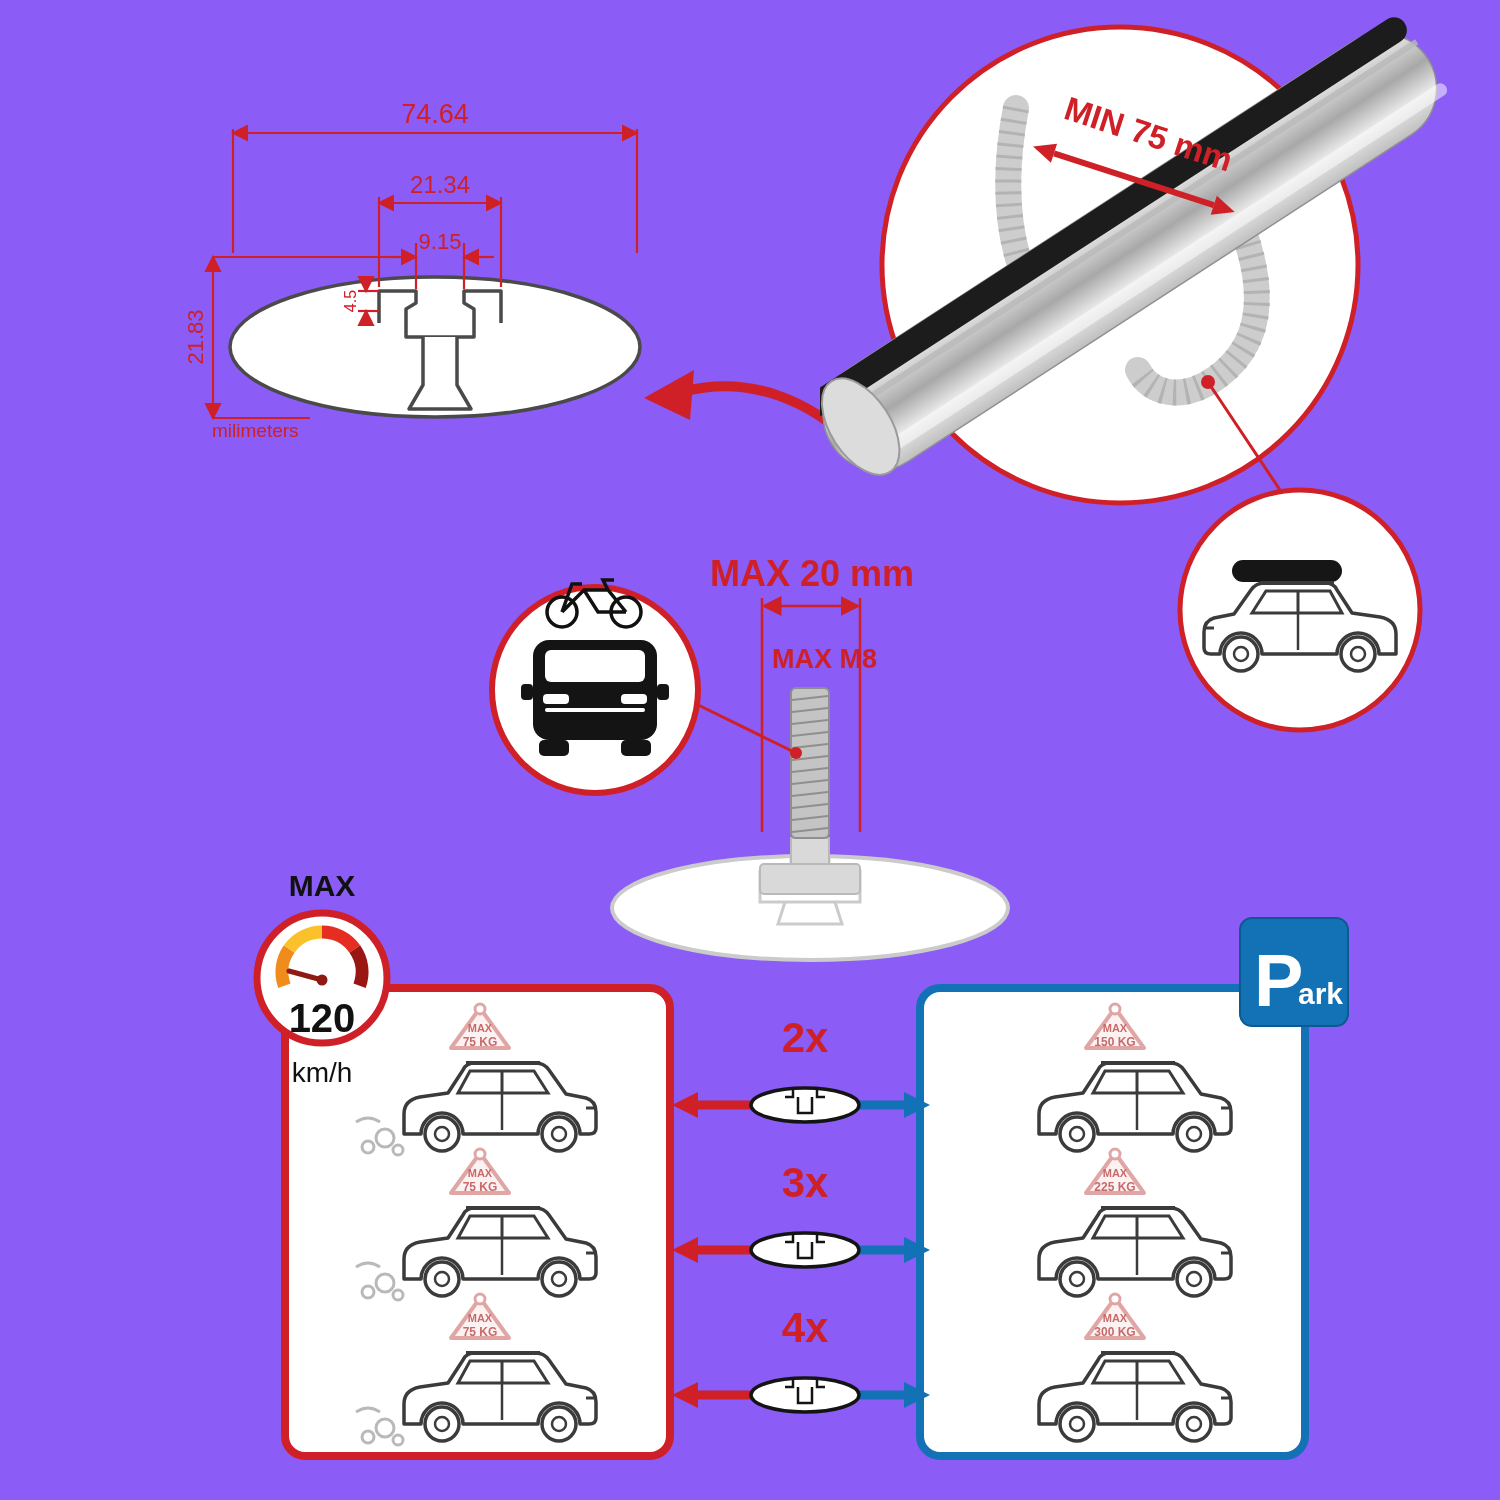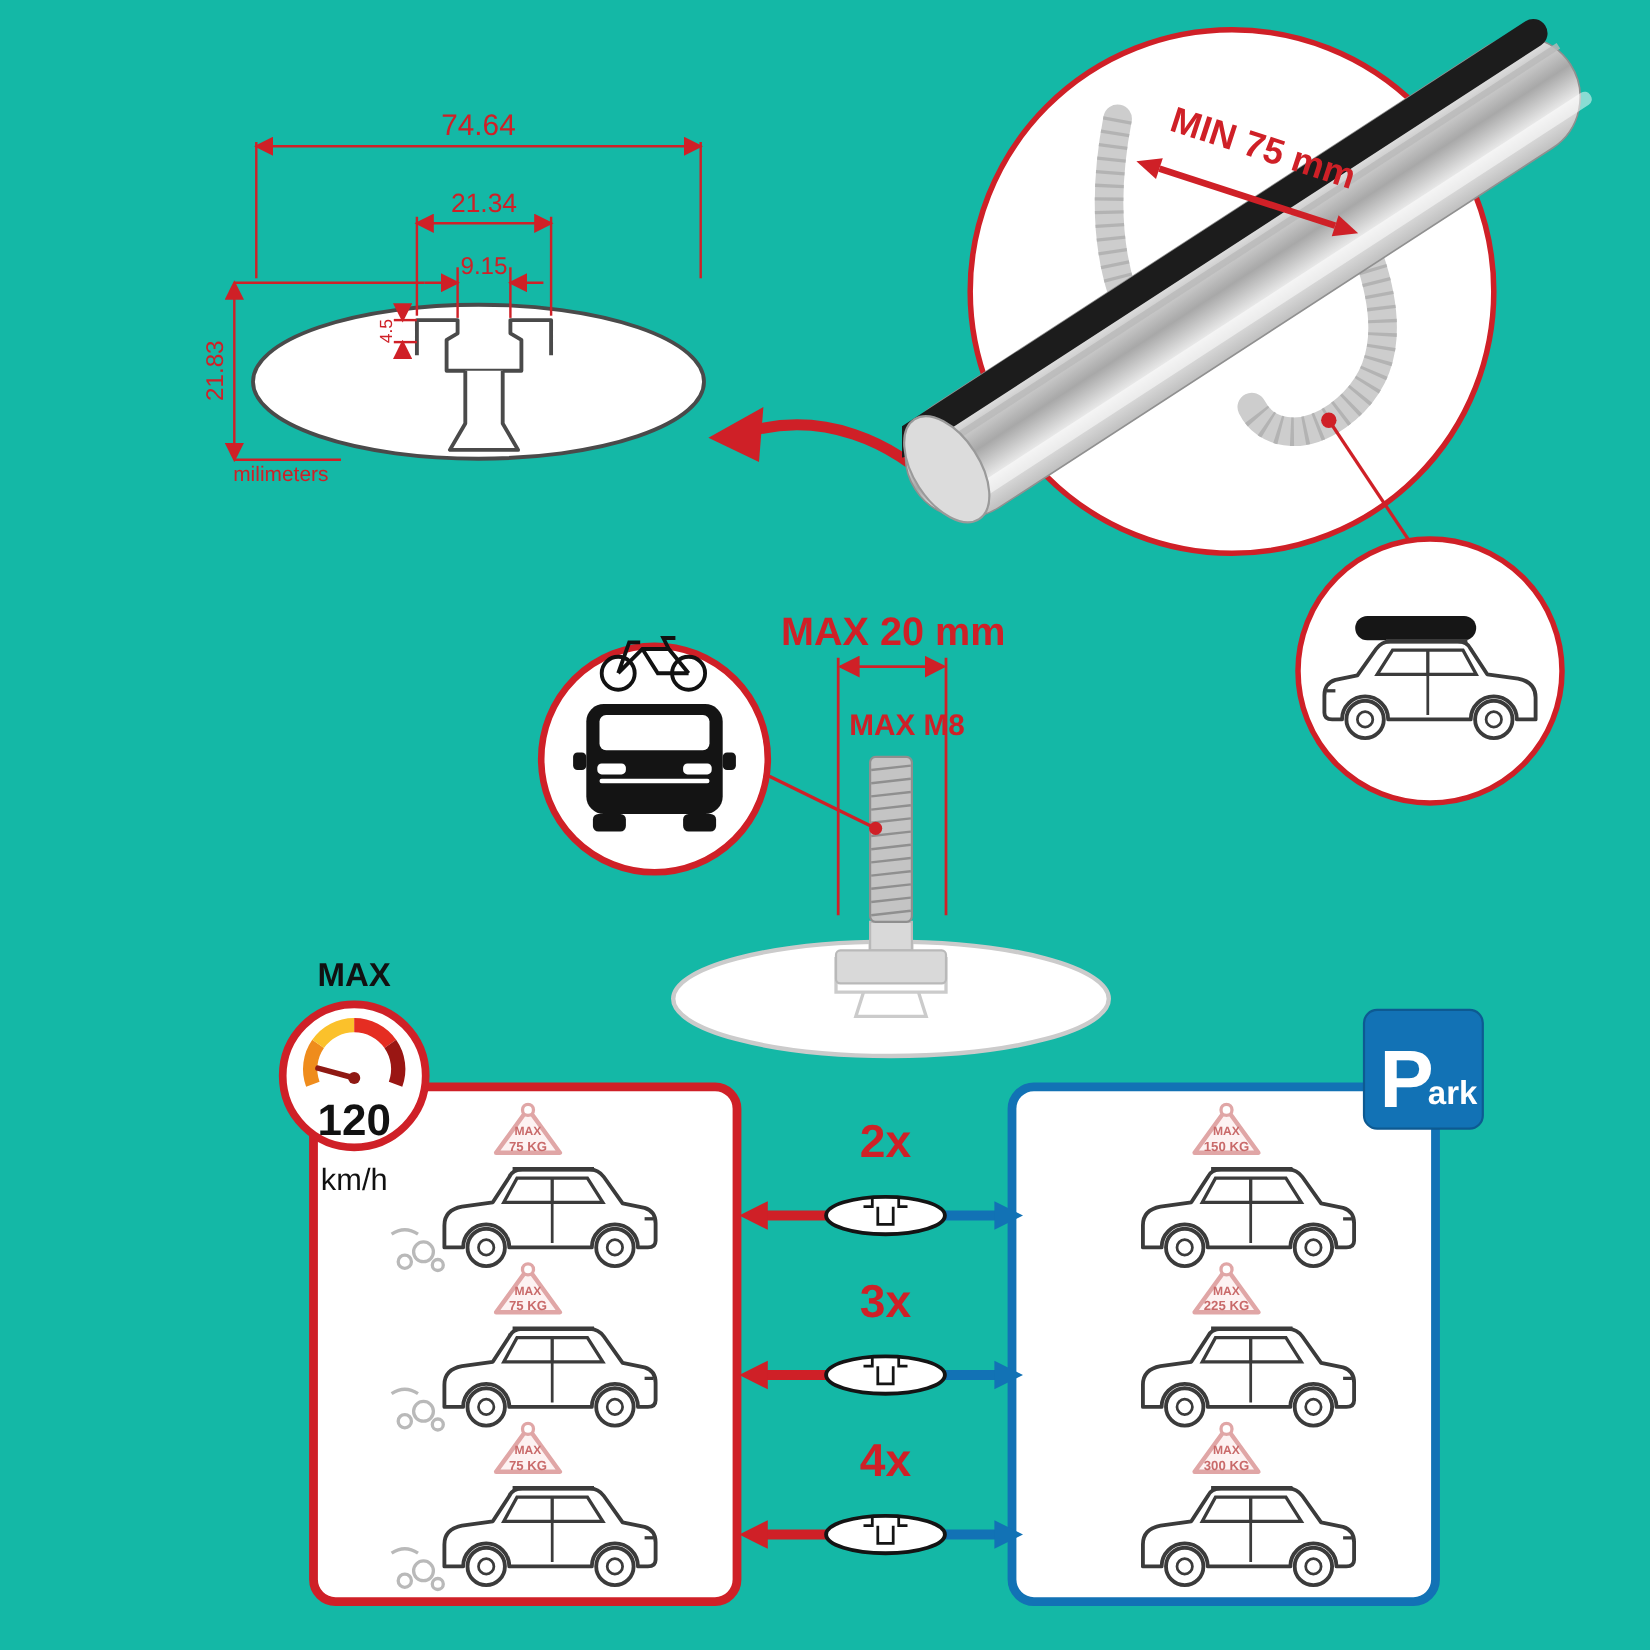--- a/index.html
+++ b/index.html
@@ -3,7 +3,7 @@
 <meta charset="utf-8">
 <style>
   html,body{margin:0;padding:0;background:#fff;}
-  .canvas{position:relative;width:1500px;height:1500px;background:#14b8a6;overflow:hidden;
+  .canvas{position:relative;width:1500px;height:1500px;background:#8b5cf6;overflow:hidden;
           font-family:"Liberation Sans",sans-serif;}
   .abs{position:absolute;}
   svg text{font-family:"Liberation Sans",sans-serif;}

